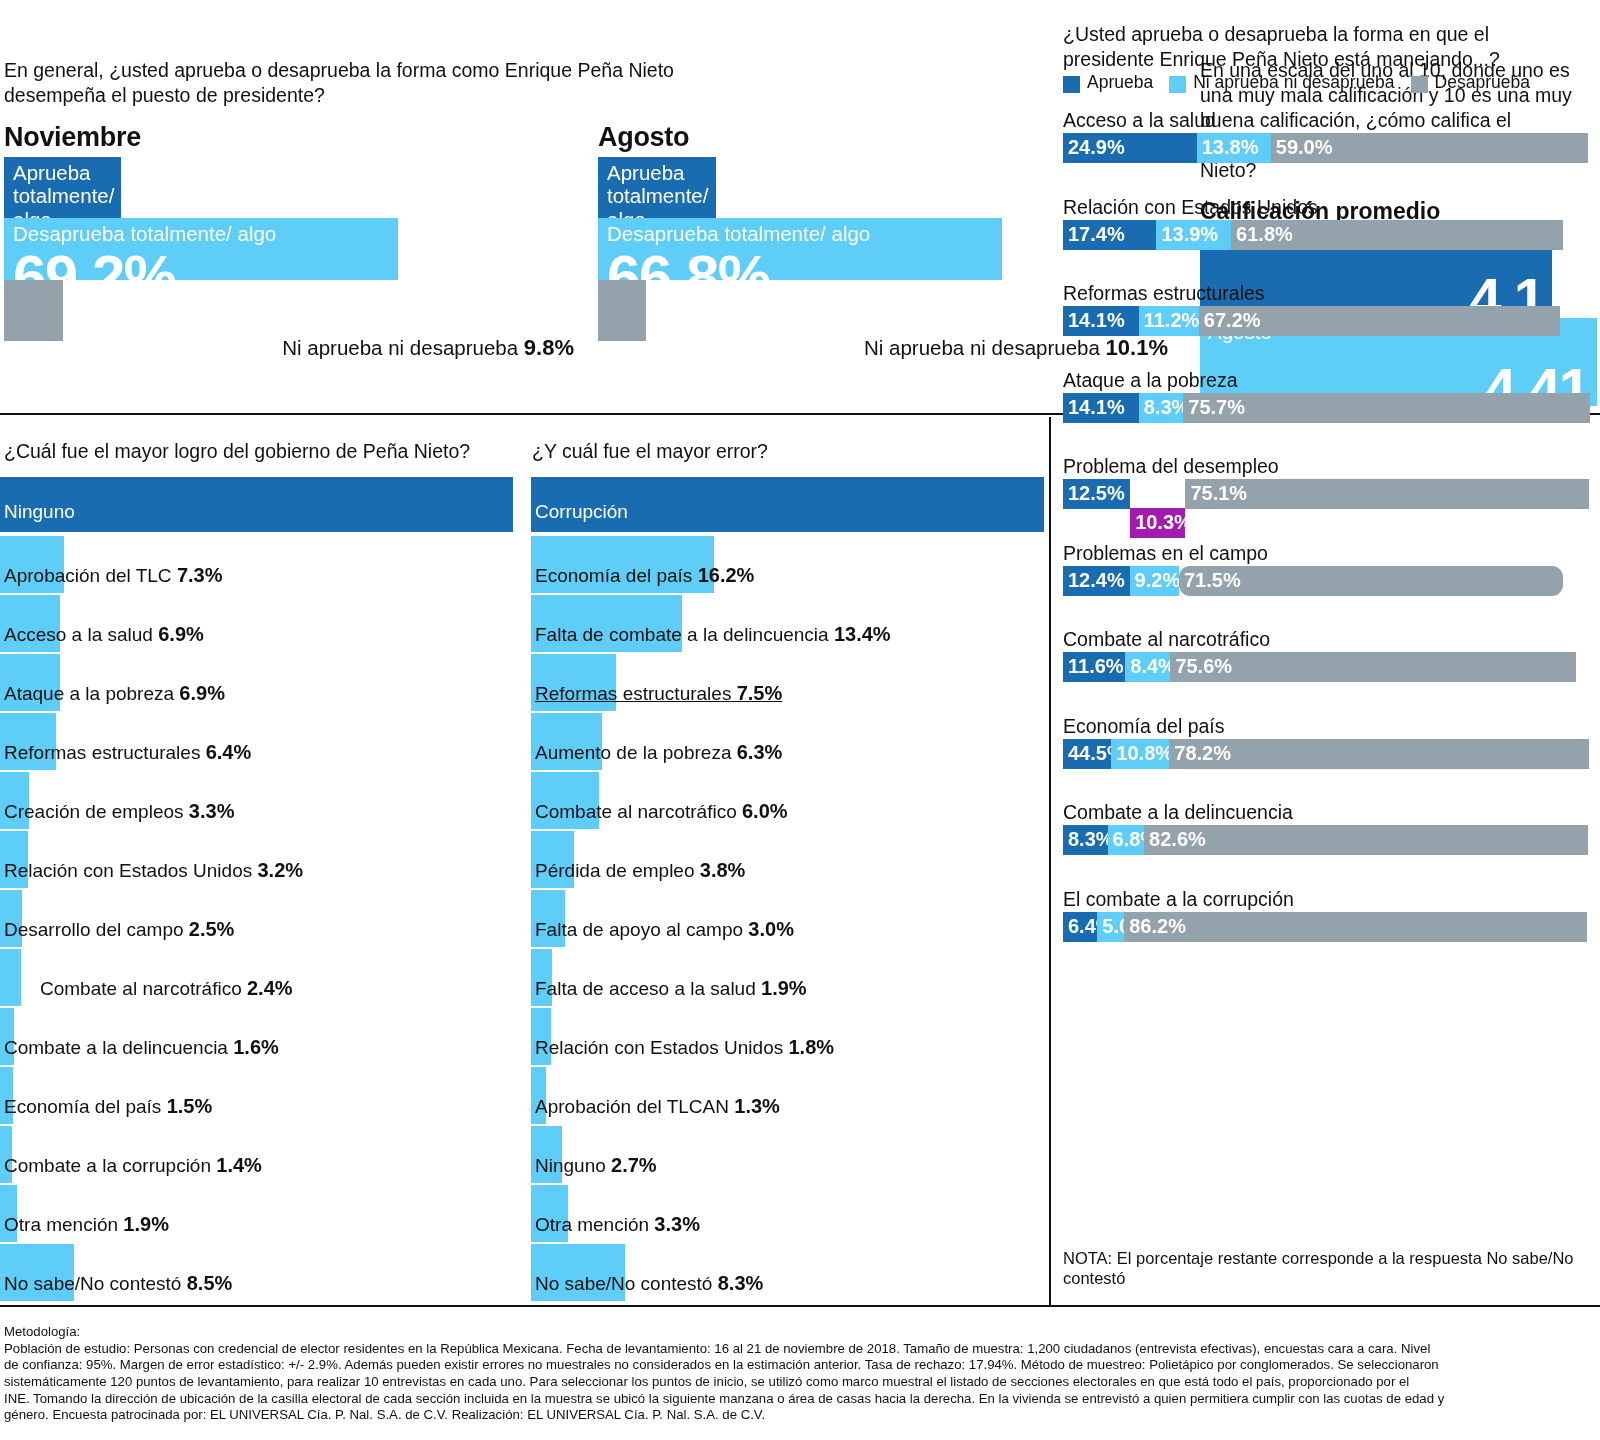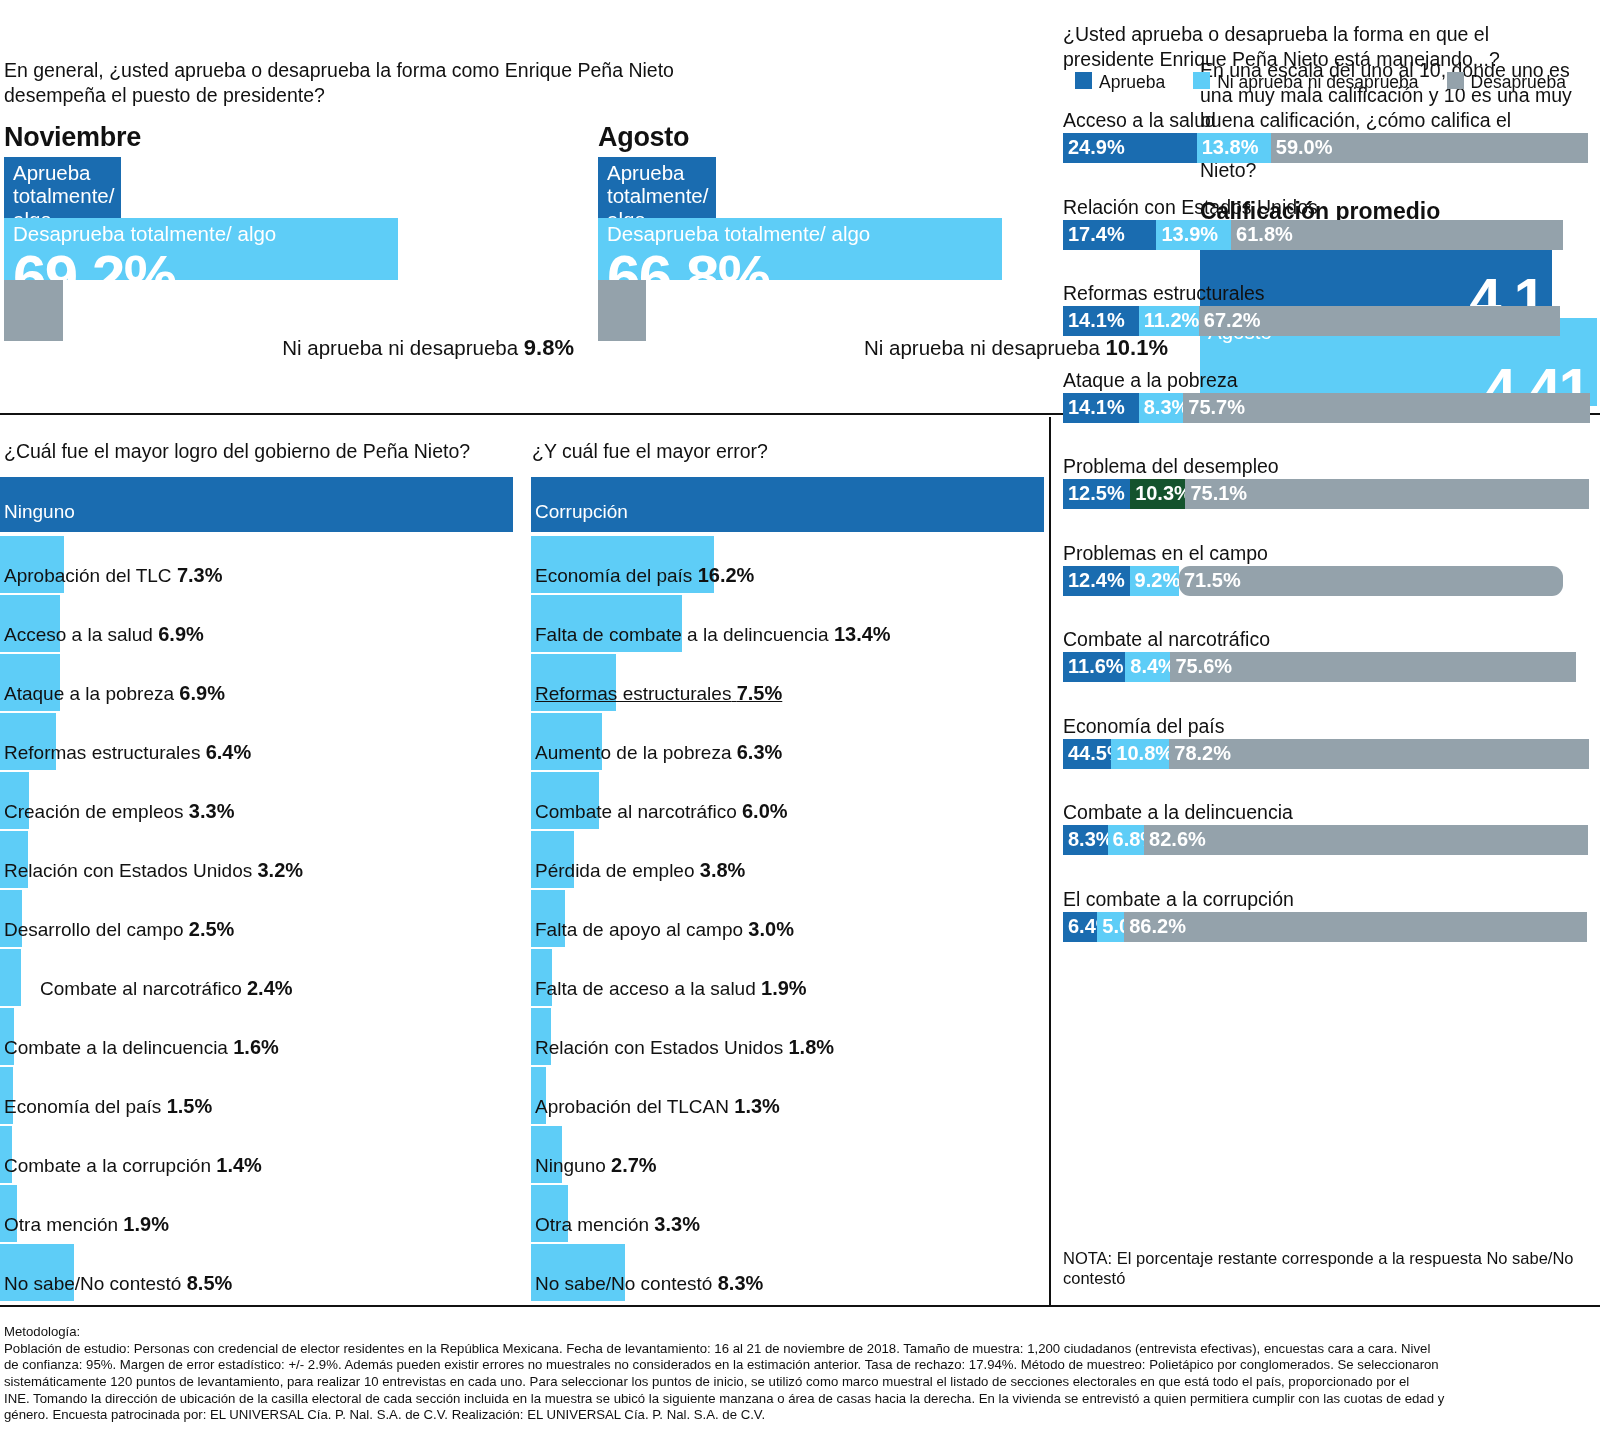--- a/index.html
+++ b/index.html
@@ -62,7 +62,7 @@
   #rightcol{position:absolute;left:1063px;top:0;width:537px;}
   #rq{position:absolute;left:0;top:22px;width:500px;font-size:19.5px;line-height:1.28;}
   #legend{position:absolute;left:0;top:72px;display:flex;align-items:center;font-size:17.5px;}
-  #legend .li{display:flex;align-items:flex-start;margin-right:16px;margin-left:12px;}
+  #legend .li{display:flex;align-items:flex-end;margin-right:16px;}
   #legend .sw{width:17px;height:17px;margin-right:7px;display:inline-block;}
   .stackitem{position:absolute;left:0;width:537px;}
   .stacklabel{font-size:19.5px;color:#111;line-height:1.1;margin-bottom:2px;}

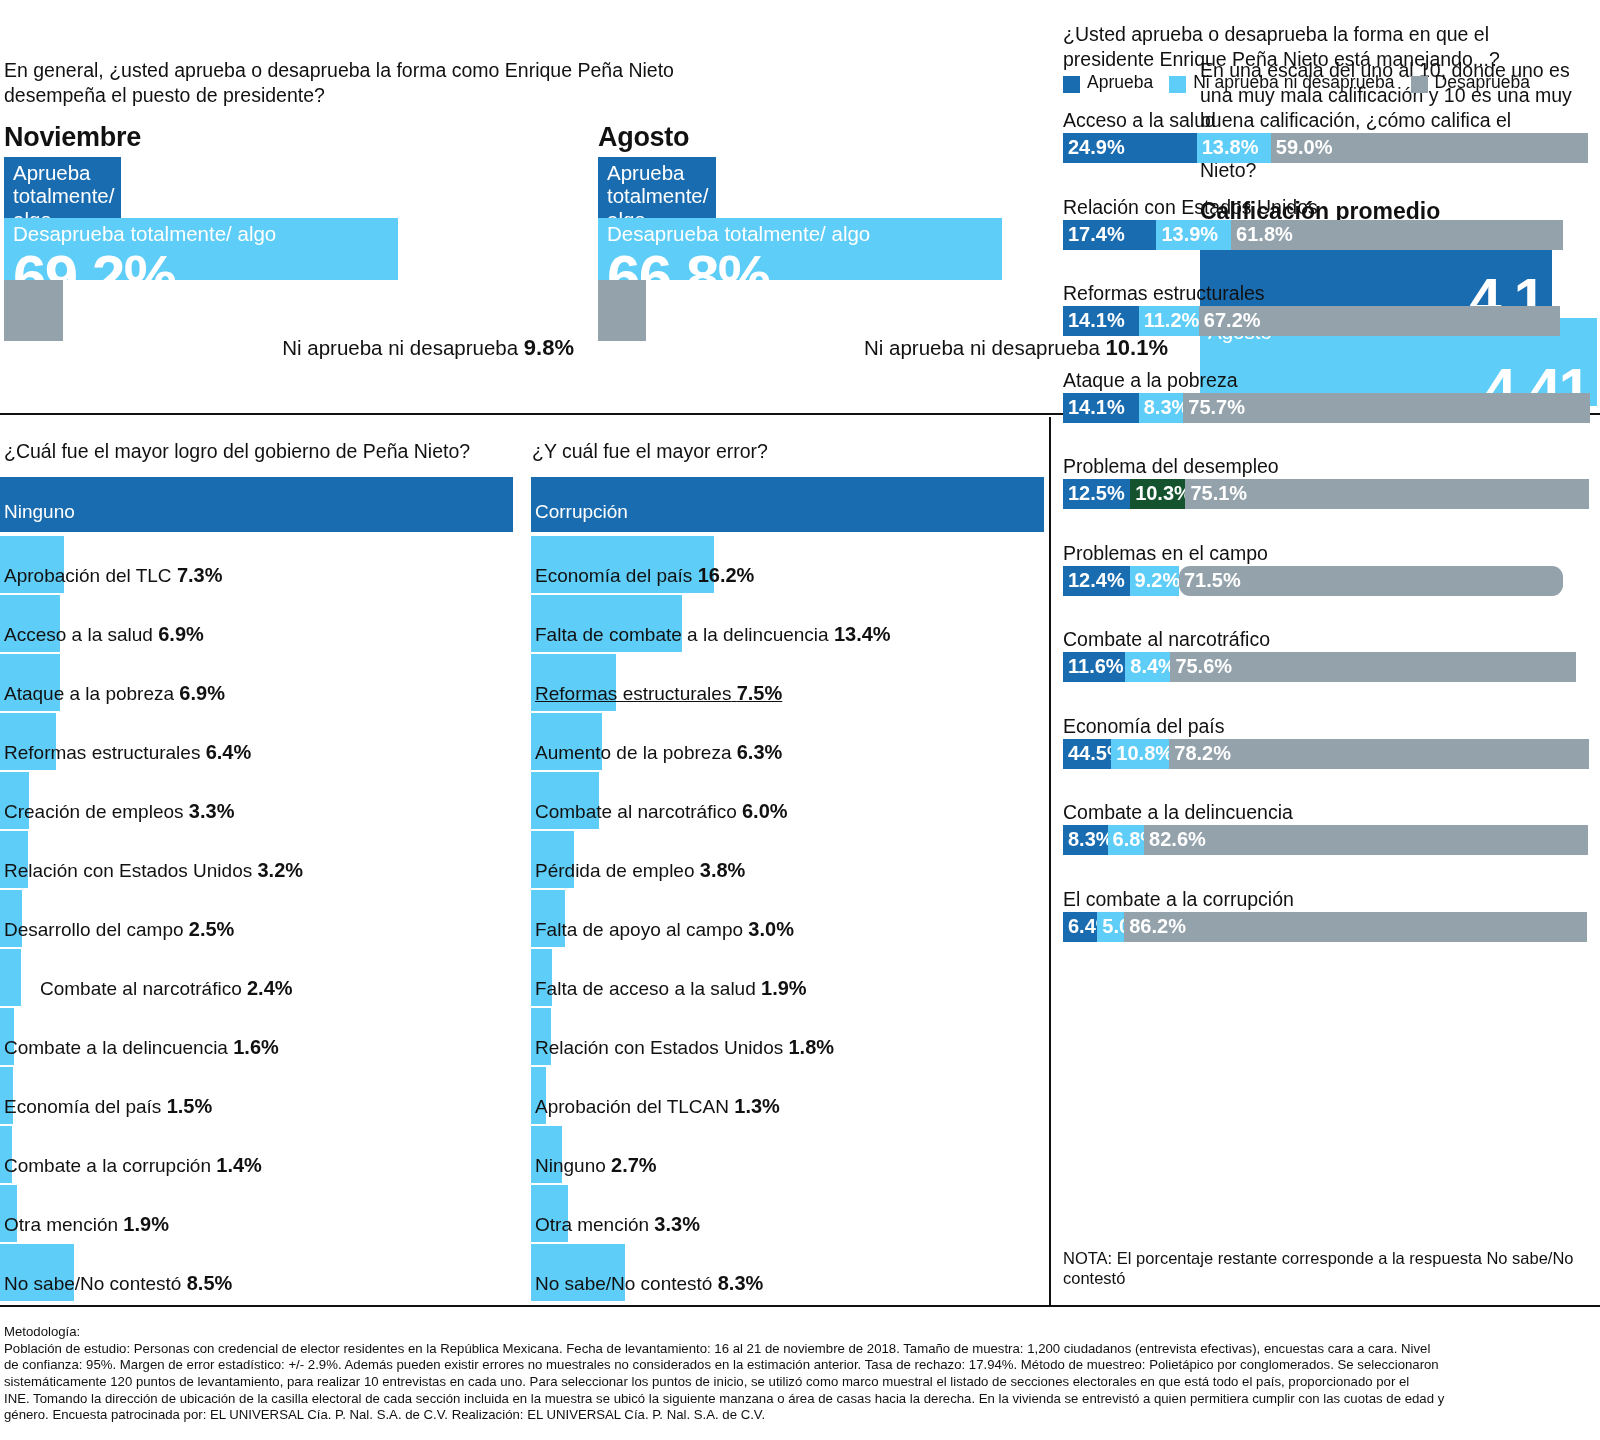--- a/index.html
+++ b/index.html
@@ -284,7 +284,7 @@
           <div class="s" style="width: 12.5%; background: rgb(26, 108, 176);">
             <span>12.5%</span>
           </div>
-          <div class="s" style="width: 10.3%; background: #14532d;">
+          <div class="s" style="width: 10.3%; background: #a21caf; margin-top: 29px;">
             <span>10.3%</span>
           </div>
           <div class="s" style="width: 75.1%; background: rgb(148, 162, 171);">

